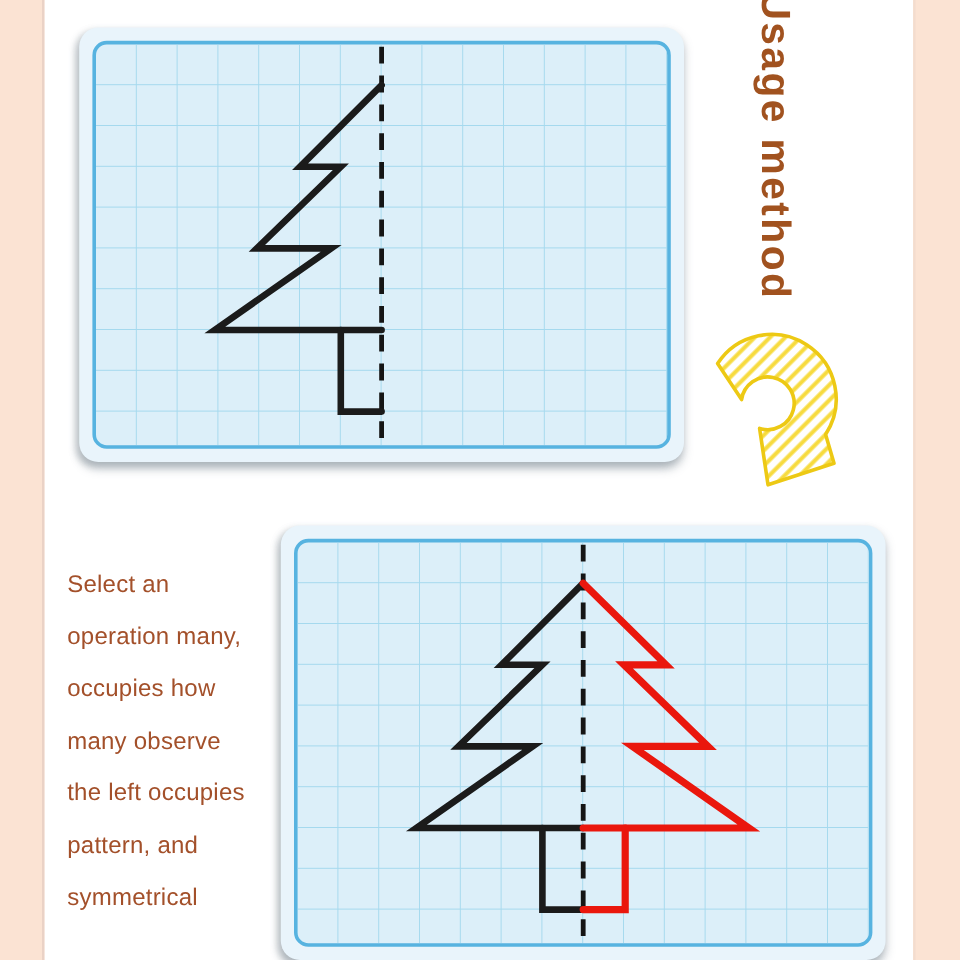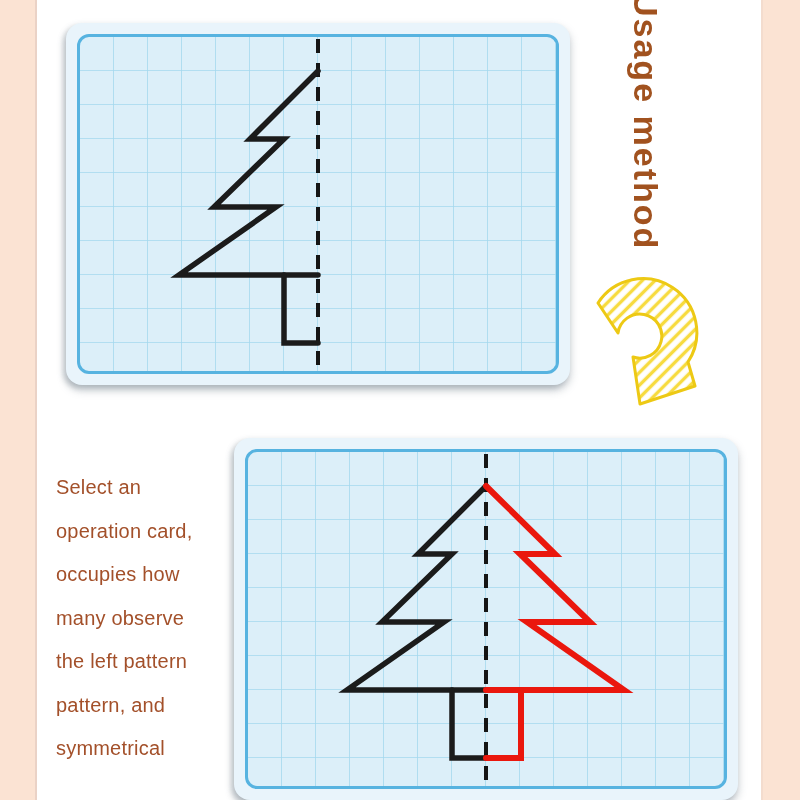--- a/index.html
+++ b/index.html
@@ -80,7 +80,7 @@
 
 <div class="instructions">
   <div>Select an</div>
-  <div>operation card,</div>
+  <div>operation many,</div>
   <div>occupies how</div>
   <div>many observe</div>
   <div>the left pattern</div>

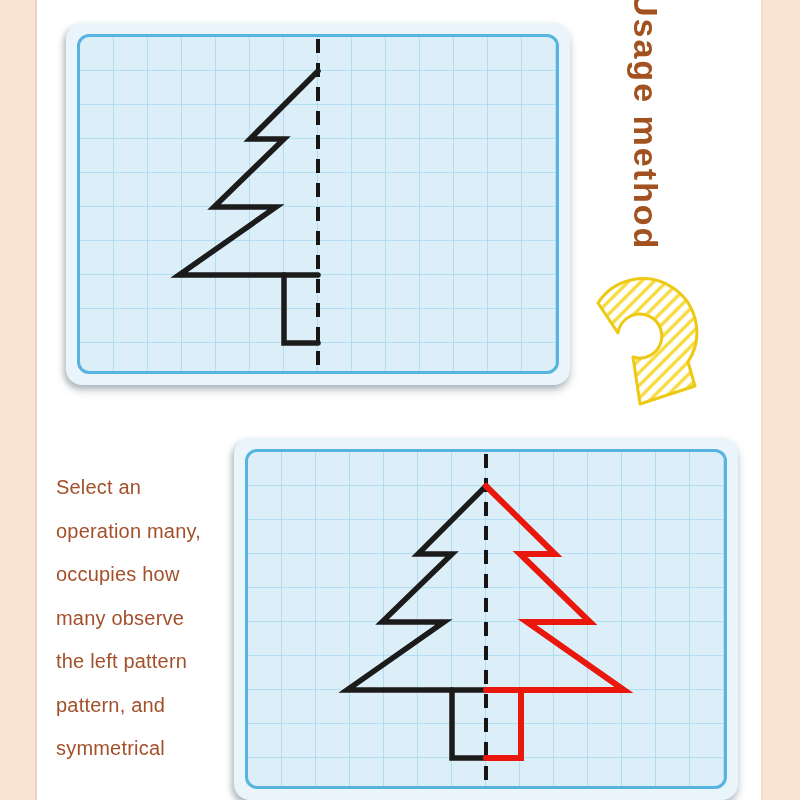--- a/index.html
+++ b/index.html
@@ -83,7 +83,7 @@
   <div>operation many,</div>
   <div>occupies how</div>
   <div>many observe</div>
-  <div>the left pattern</div>
+  <div>the left occupies</div>
   <div>pattern, and</div>
   <div>symmetrical</div>
 </div>

